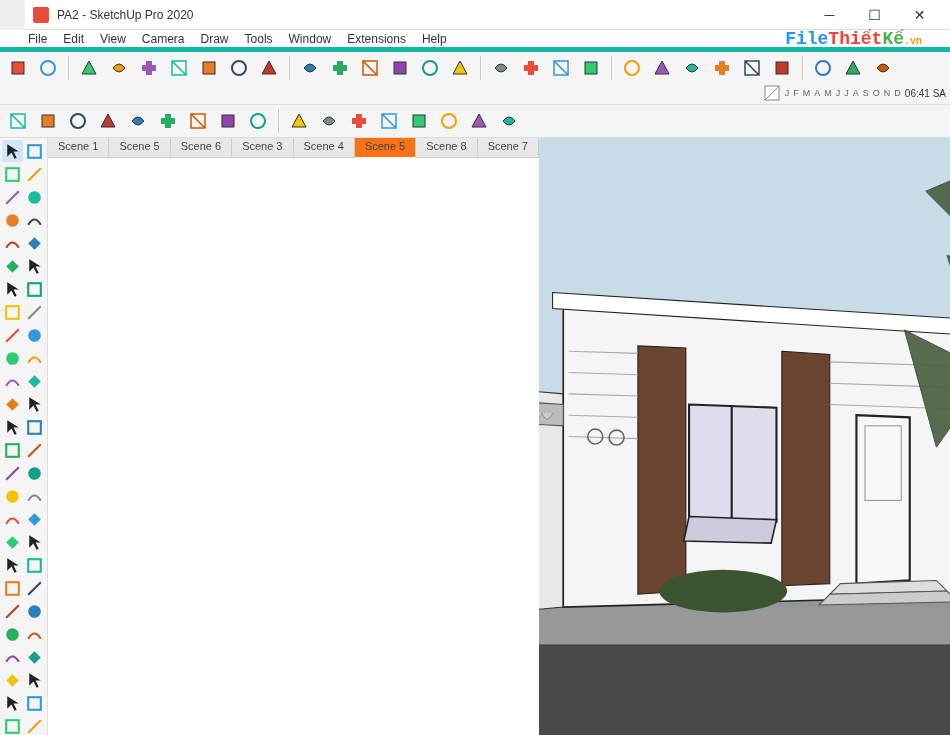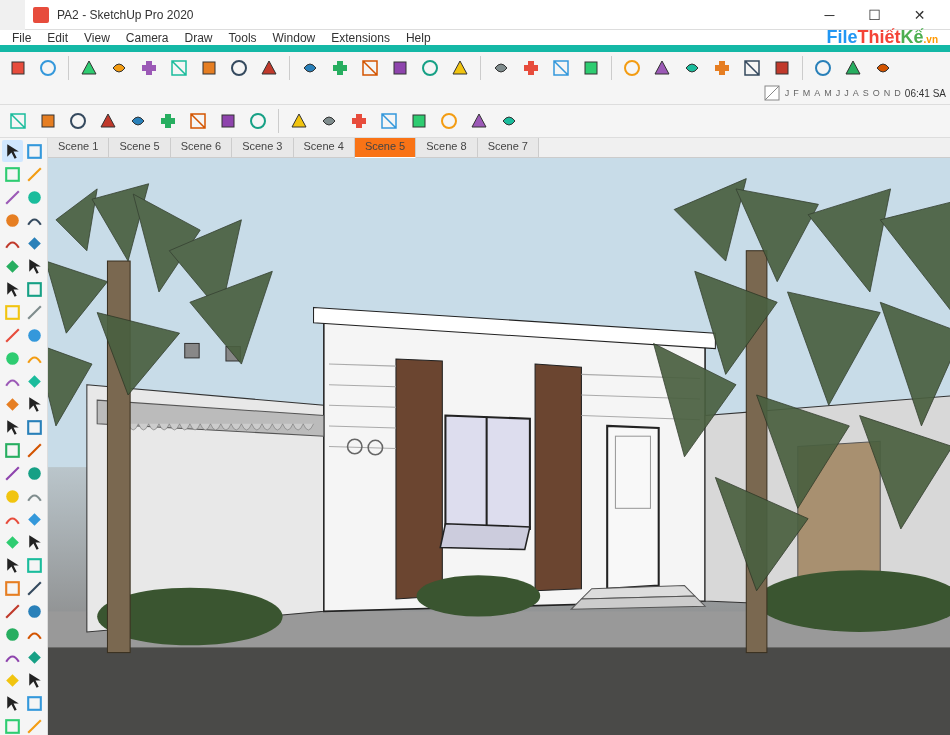--- a/index.html
+++ b/index.html
@@ -11,7 +11,7 @@
     .win-controls { display: flex; gap: 0; margin-left: auto; }
     .win-btn { width: 45px; height: 30px; display: flex; align-items: center; justify-content: center; font-size: 14px; color: #333; cursor: pointer; }
     
-    .menubar { height: 22px; background: #fff; display: flex; align-items: center; padding: 0 4px; border-bottom: 7px solid #14b8a6; }
+    .menubar { height: 22px; background: #fff; display: flex; align-items: center; padding: 0 20px; border-bottom: 5px solid #14b8a6; }
     .menu-item { padding: 2px 8px; font-size: 12px; color: #333; cursor: pointer; }
     .menubar-right { margin-left: auto; display: flex; align-items: flex-start; gap: 8px; padding-right: 8px; }
     .logo { font-weight: bold; font-size: 18px; }

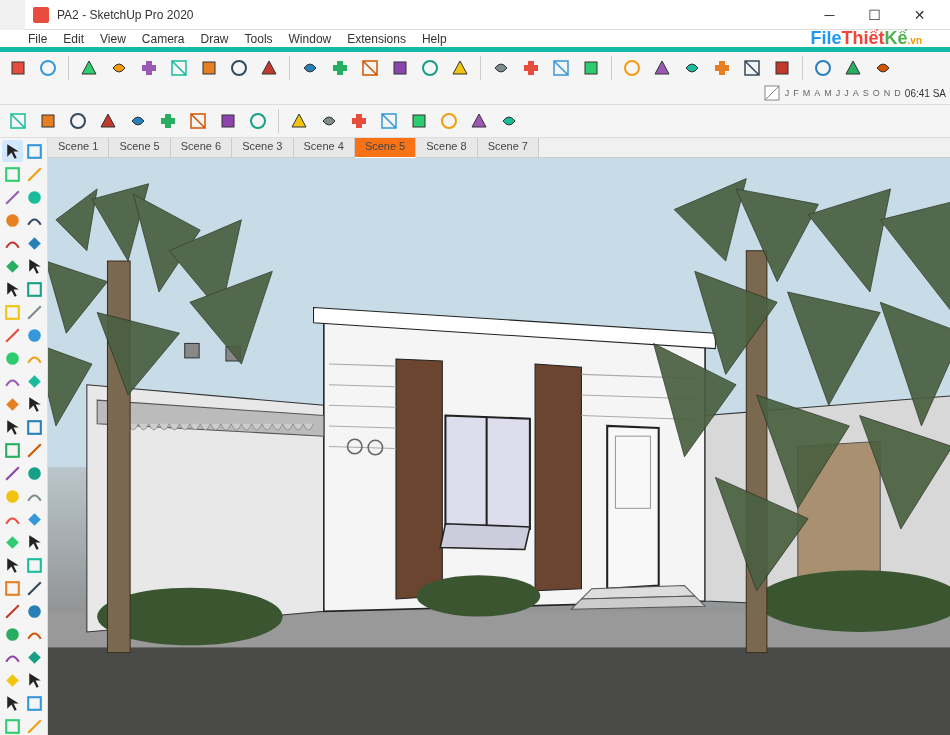--- a/index.html
+++ b/index.html
@@ -13,7 +13,7 @@
     
     .menubar { height: 22px; background: #fff; display: flex; align-items: center; padding: 0 20px; border-bottom: 5px solid #14b8a6; }
     .menu-item { padding: 2px 8px; font-size: 12px; color: #333; cursor: pointer; }
-    .menubar-right { margin-left: auto; display: flex; align-items: flex-start; gap: 8px; padding-right: 8px; }
+    .menubar-right { margin-left: auto; display: flex; align-items: flex-start; gap: 8px; padding-right: 8px; font-family: Liberation Mono, monospace; }
     .logo { font-weight: bold; font-size: 18px; }
     .logo .f { color: #2196f3; }
     .logo .t { color: #f44336; }

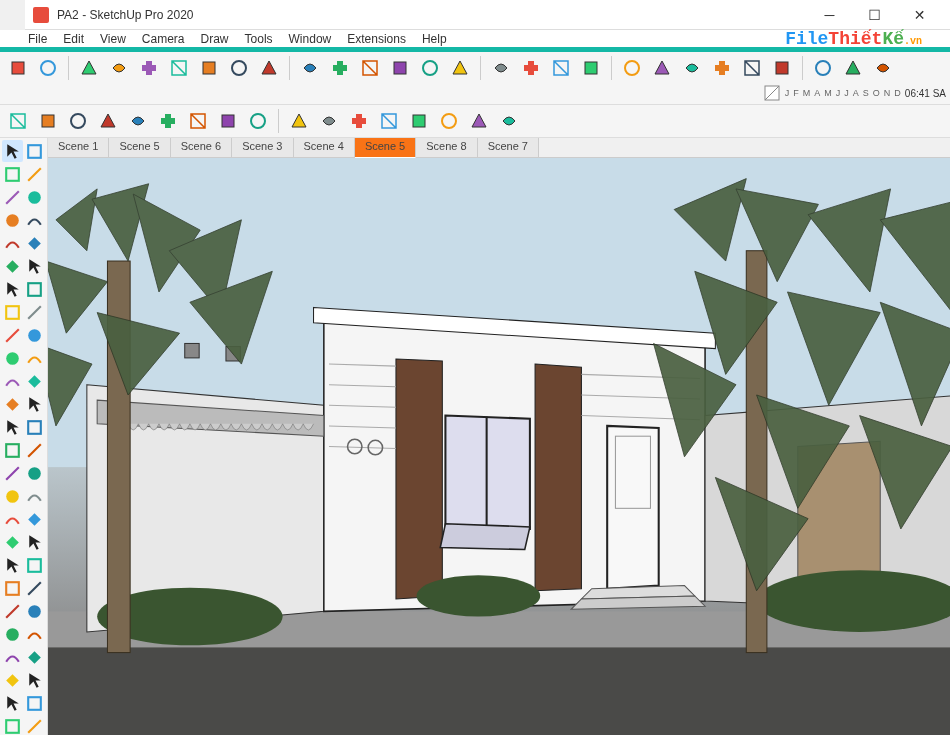--- a/index.html
+++ b/index.html
@@ -35,7 +35,7 @@
     .mini-tool { width: 22px; height: 22px; display: flex; align-items: center; justify-content: center; cursor: pointer; border-radius: 2px; font-size: 14px; }
     .mini-tool.active { background: #d0e7ff; }
     
-    .viewport-area { flex: 1; display: flex; flex-direction: column; background: #fff; text-align: center; }
+    .viewport-area { flex: 1; display: flex; flex-direction: row; background: #fff; text-align: center; }
     .tabs { height: 20px; display: flex; background: #f0f0f0; border-bottom: 1px solid #ccc; }
     .tab { padding: 2px 10px; font-size: 11px; border-right: 1px solid #ccc; cursor: pointer; background: #e8e8e8; color: #444; }
     .tab.active { background: #f97316; border-bottom: 1px solid #fff; margin-bottom: -1px; }

